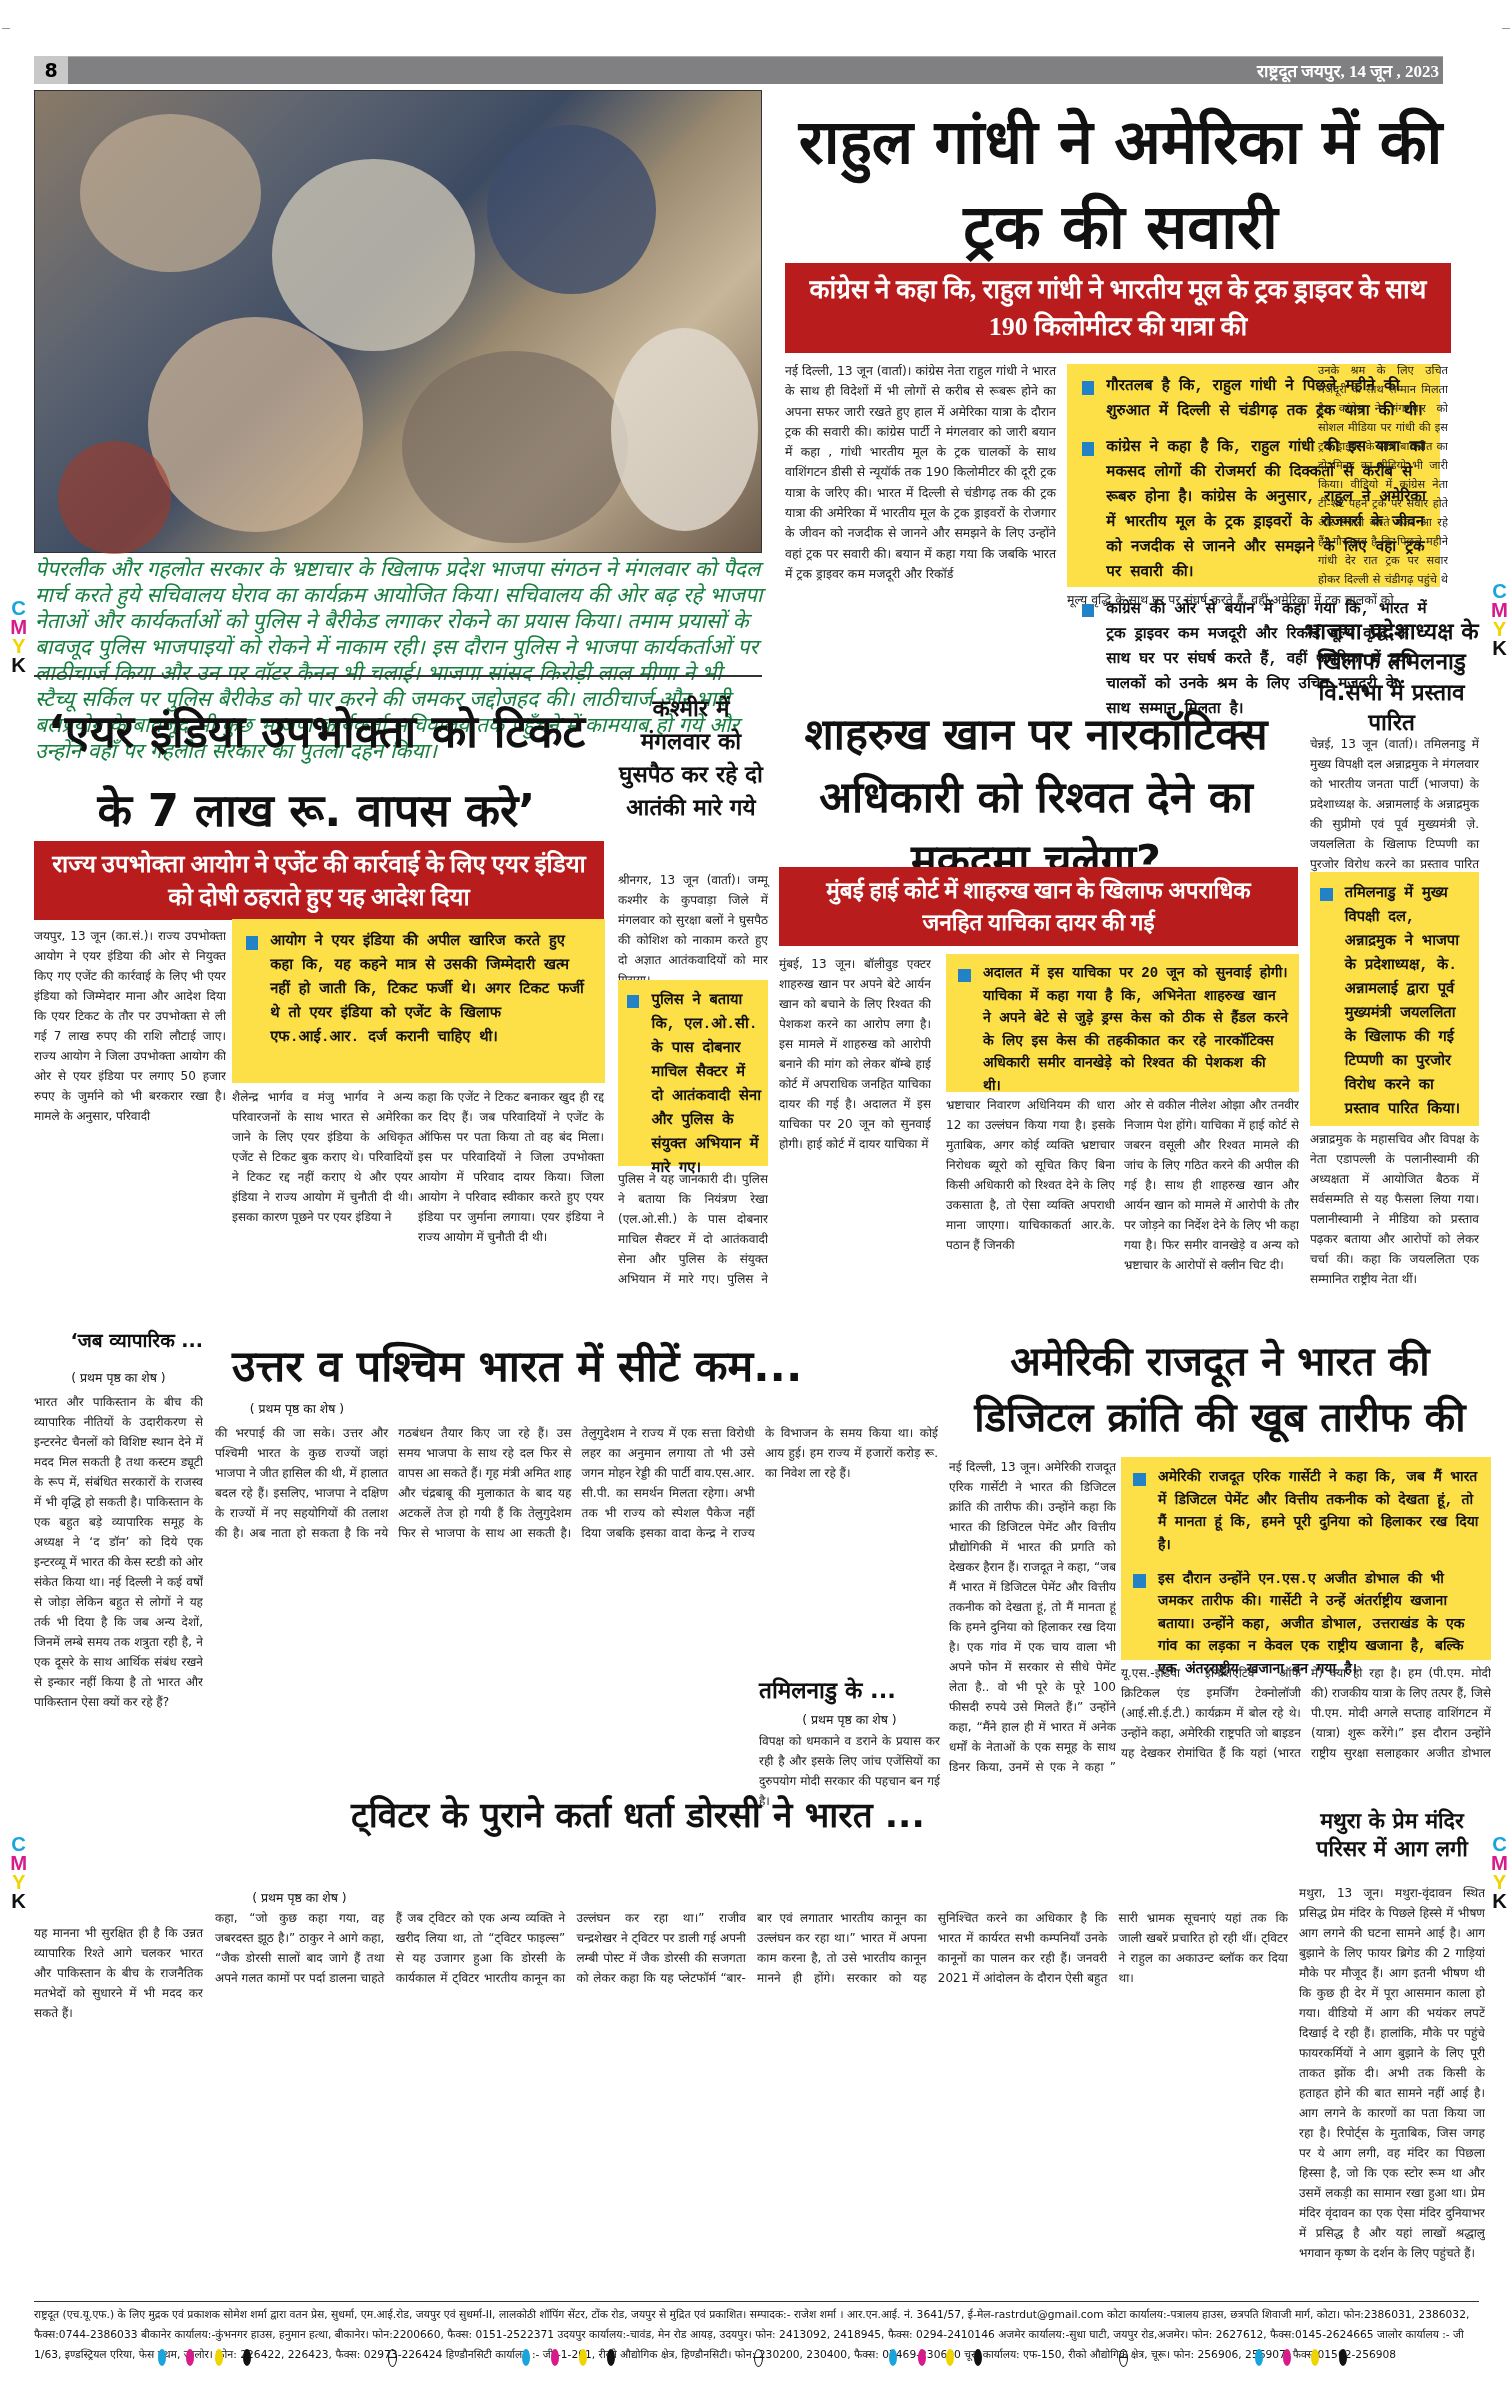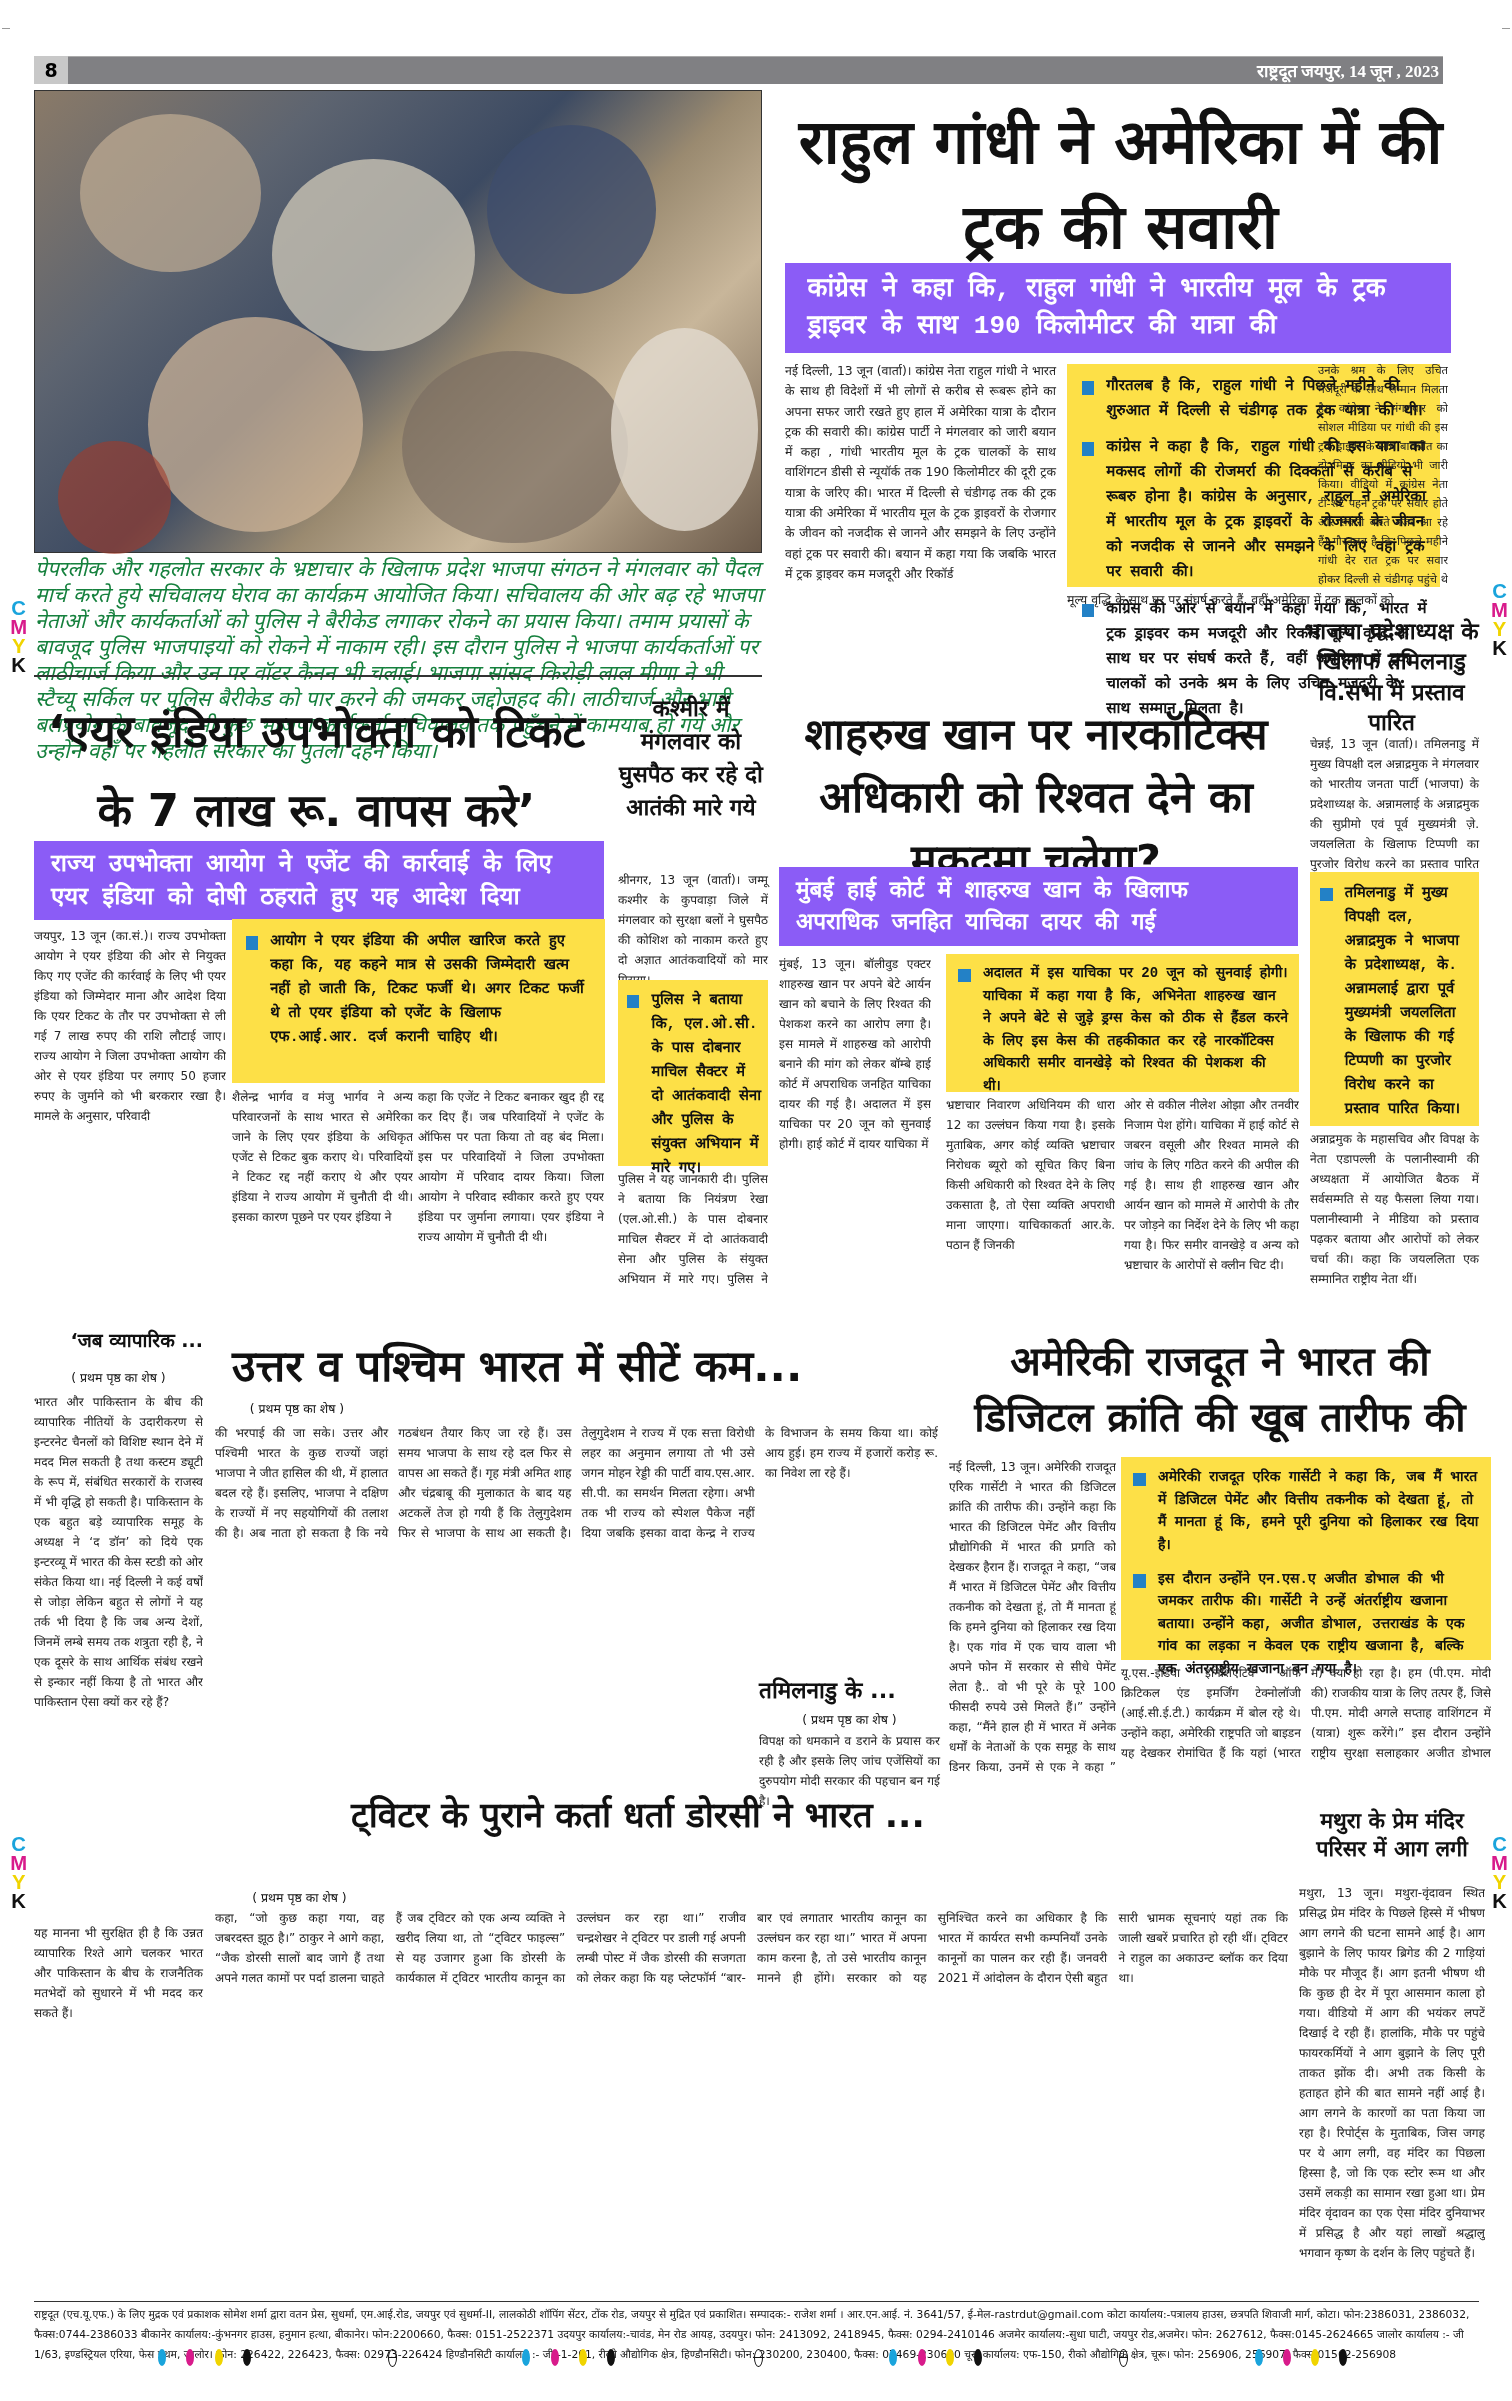--- a/index.html
+++ b/index.html
@@ -15,7 +15,7 @@
 .cmyk{font-family:"Liberation Sans",sans-serif;font-weight:bold;font-size:20.3px;line-height:19px;text-align:center;width:17px}
 .cmyk .c{color:#1aa4dc}.cmyk .m{color:#d81b8b}.cmyk .y{color:#f0d400}.cmyk .k{color:#111}
 .h1{font-weight:bold;color:#111;text-align:center;font-family:"DejaVu Sans",sans-serif}
-.blue{background:#8b5cf6;color:#fff;font-weight:bold;font-family:Liberation Mono, monospace}
+.blue{background:#b91c1c;color:#fff;font-weight:bold;text-align:center;font-family:Liberation Serif, serif}
 .lb{background:#fde047;font-weight:bold;color:#111;font-family:Liberation Mono, monospace}
 .lb .it{position:relative;padding-left:28px;margin-bottom:11.3px}
 .lb .it:before{content:"";position:absolute;left:3.4px;top:6.8px;width:12.4px;height:13.6px;background:#2381c6}

